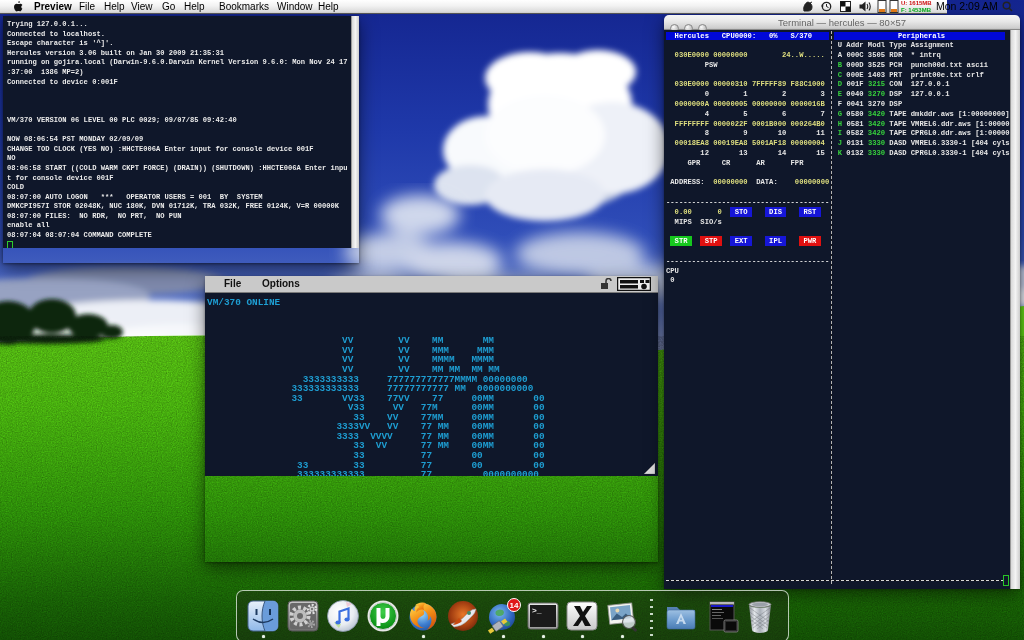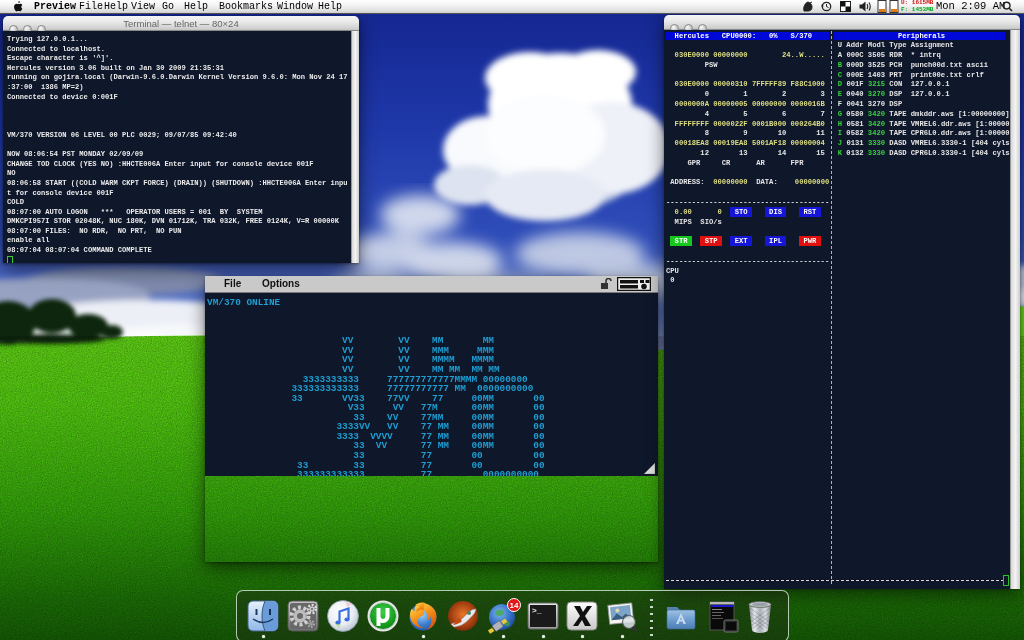--- a/index.html
+++ b/index.html
@@ -7,9 +7,9 @@
     font-family:"Liberation Sans",sans-serif;background:#1a2a80;}
   #wall{position:absolute;left:0;top:0;}
   
-  #menubar{position:absolute;left:0;top:0;width:1024px;height:13px;
+  #menubar{position:absolute;left:0;top:0;width:947px;height:13px;
     background:linear-gradient(#ffffff,#f2f2f2 45%,#d8d8d8 95%,#b8b8b8);
-    border-bottom:1px solid #555;z-index:50;font-size:10px;color:#000;font-family:Liberation Mono, monospace;}
+    border-bottom:1px solid #555;z-index:50;font-size:10px;color:#000;}
   .mi{position:absolute;top:0px;line-height:13px;white-space:nowrap;}
   
   .win{position:absolute;border-radius:5px 5px 0 0;

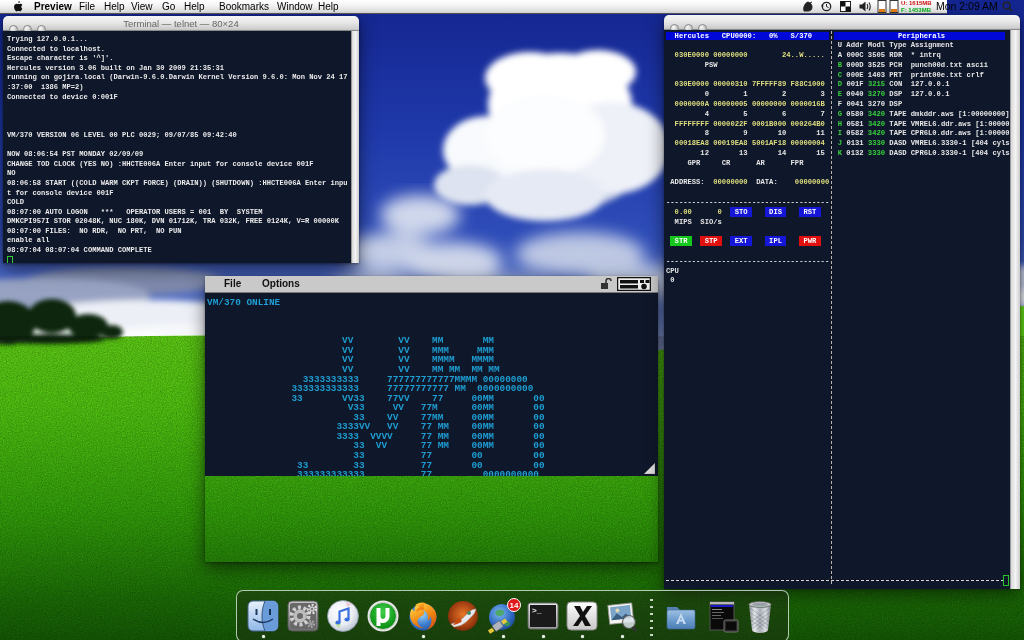--- a/index.html
+++ b/index.html
@@ -201,10 +201,6 @@
 </div>
 
 <div class="win" id="wleft">
-  <div class="tbar">
-    <span class="lights"><i></i><i></i><i></i></span>
-    <span class="tt">Terminal — telnet — 80×24</span>
-  </div>
   <div class="tcontent">
 <pre>Trying 127.0.0.1...
 Connected to localhost.

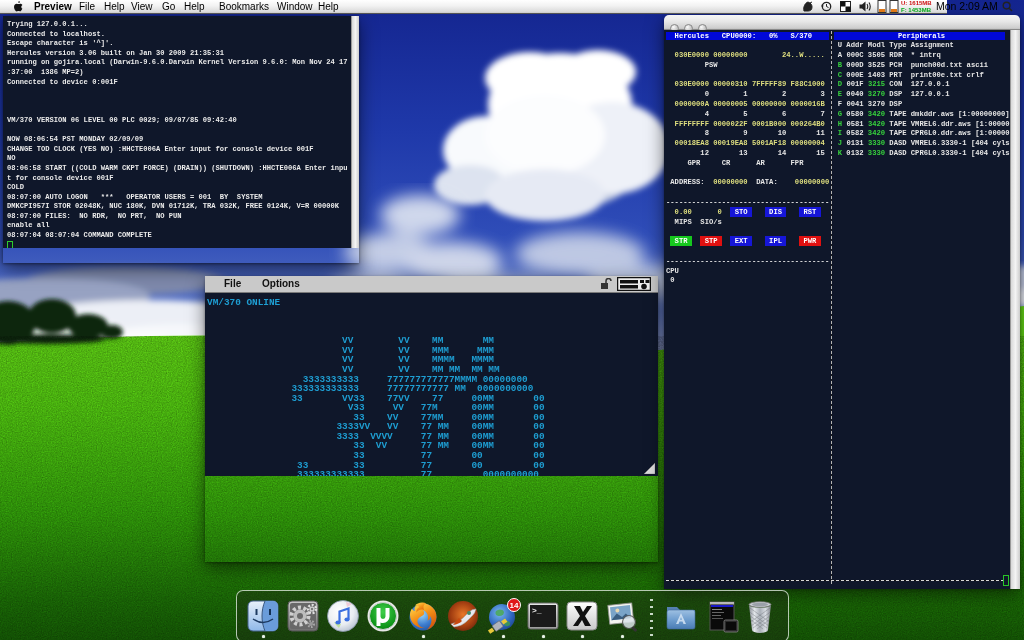--- a/index.html
+++ b/index.html
@@ -283,6 +283,7 @@
 <div class="win" id="wright">
   <div class="tbar">
     <span class="lights"><i></i><i></i><i></i></span>
+    <span class="tt">Terminal — hercules — 80×57</span>
   </div>
   <div class="tcontent">
     <div id="vsep"></div>

